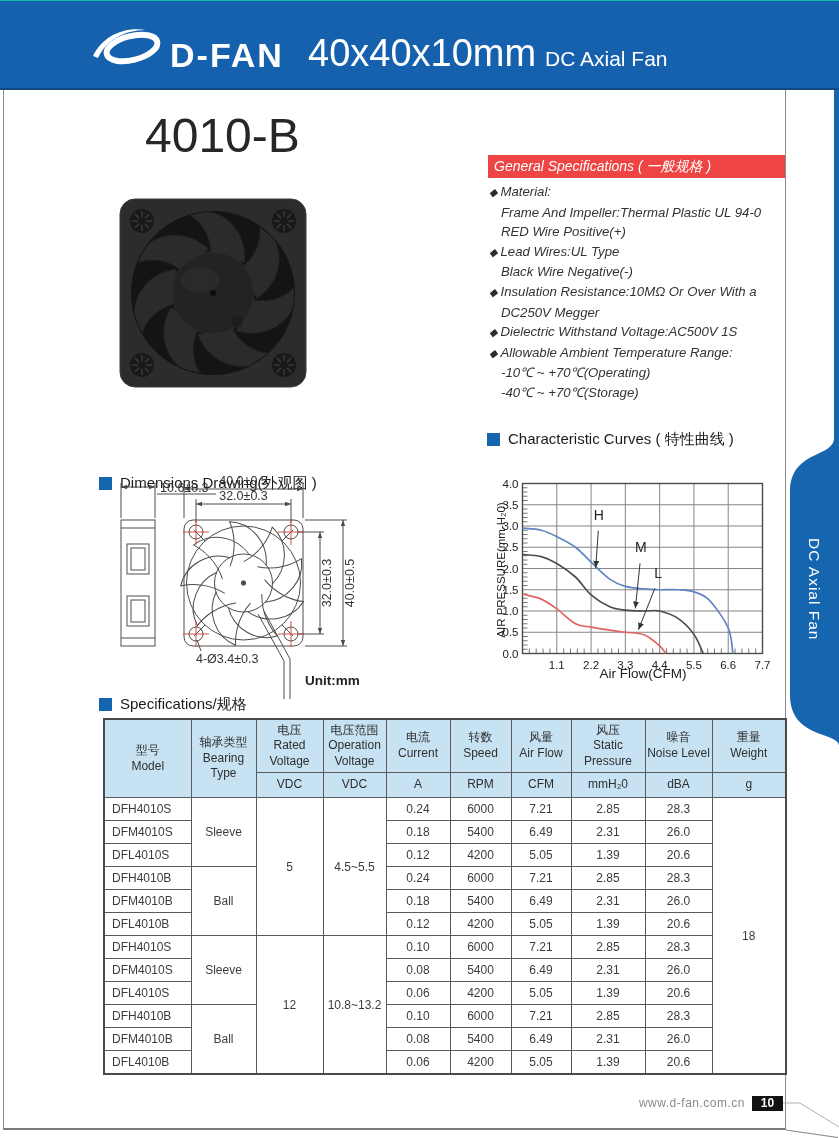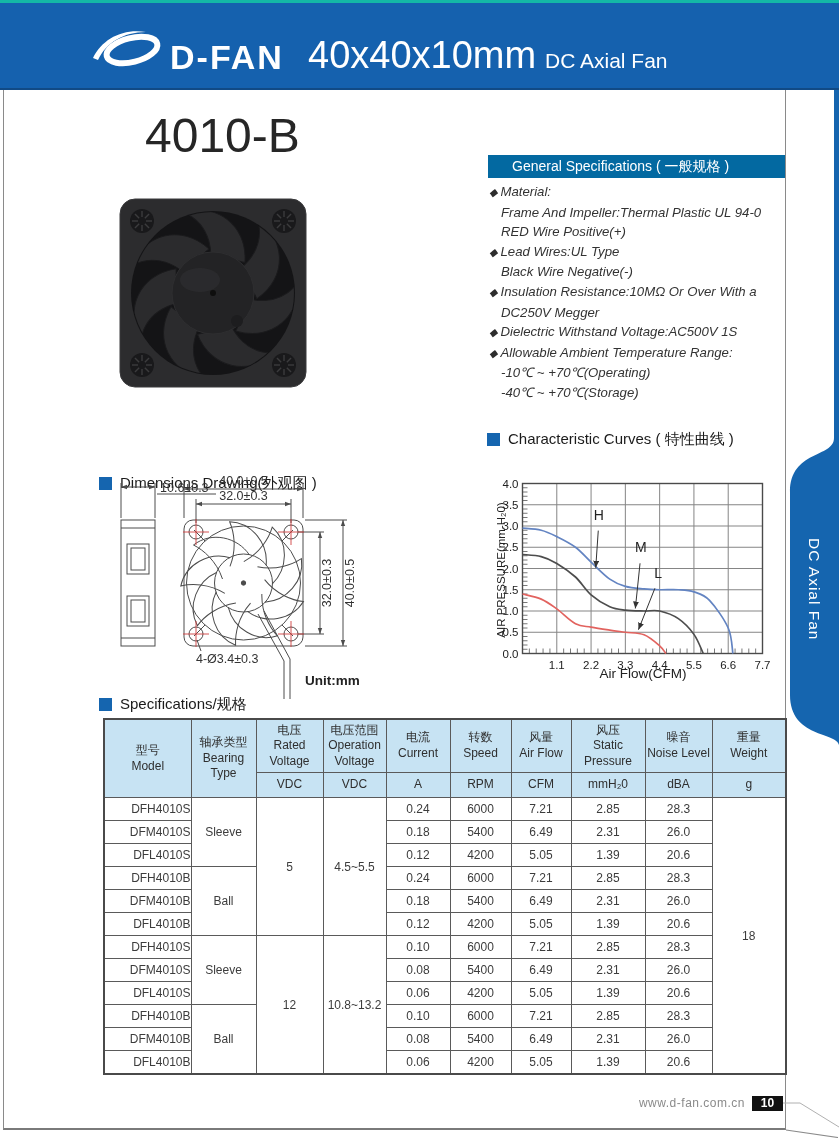--- a/index.html
+++ b/index.html
@@ -9,7 +9,7 @@
   }
   
   #header{position:absolute;left:0;top:0;width:839px;height:90px;background:#1561ae;
-          border-top:3px solid #14b8a6;border-bottom:2px solid #114a85;box-sizing:border-box;}
+          border-top:1px solid #14b8a6;border-bottom:2px solid #114a85;box-sizing:border-box;}
   #logo{position:absolute;left:92px;top:24px;}
   #brand{position:absolute;left:170px;top:37px;font-size:34px;font-weight:bold;color:#fff;letter-spacing:2px;line-height:1;}
   #size-title{position:absolute;left:308px;top:33px;font-size:38px;color:#fff;line-height:1;}

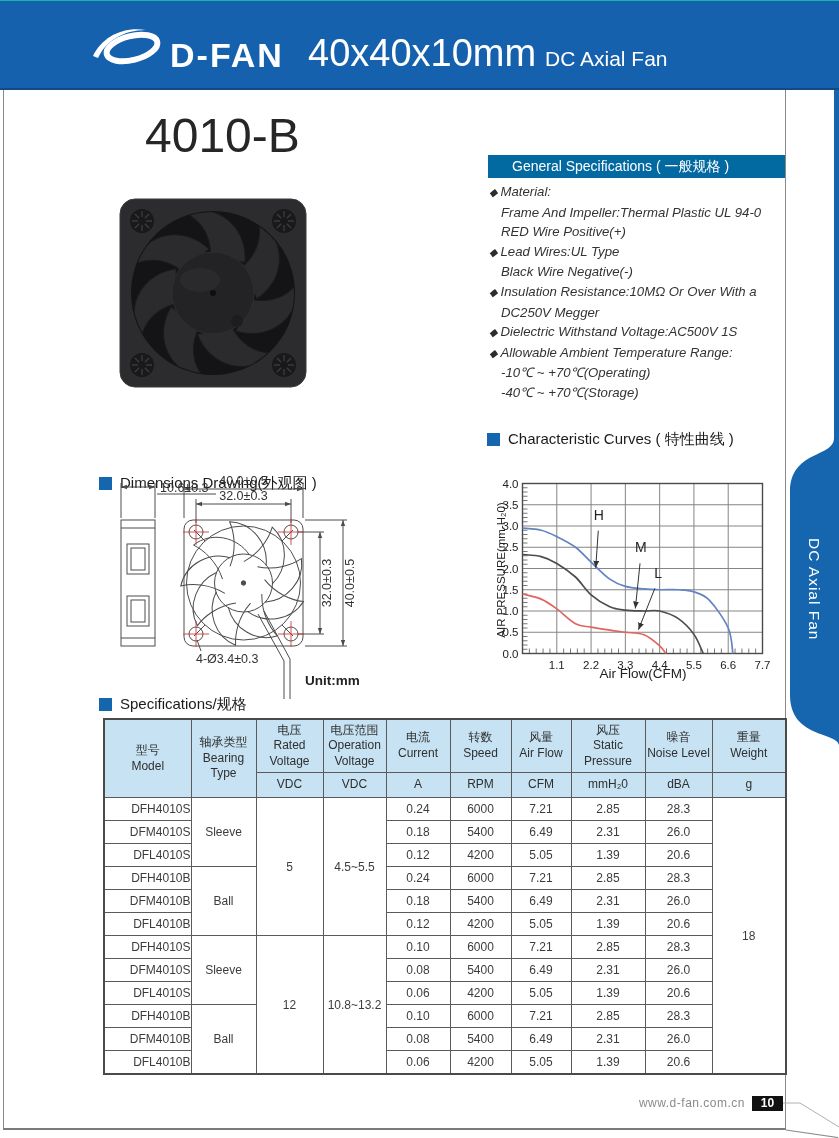--- a/index.html
+++ b/index.html
@@ -21,8 +21,8 @@
   #model-title{position:absolute;left:145px;top:112px;font-size:48px;color:#262626;line-height:1;}
   #fan-photo{position:absolute;left:116px;top:192px;}
   
-  #gs-band{position:absolute;left:488px;top:155px;width:297px;height:23px;background:#0369a1;
-           color:#fff;font-size:14px;line-height:23px;padding-left:24px;box-sizing:border-box;}
+  #gs-band{position:absolute;left:488px;top:155px;width:297px;height:23px;background:#ef4444;
+           color:#fff;font-size:14px;line-height:23px;padding-left:6px;box-sizing:border-box;font-style:italic;}
   #gs-list{position:absolute;left:489px;top:182px;width:300px;}
   .spec-line{font-size:13.2px;color:#333;line-height:19.6px;white-space:nowrap;font-style:italic;}
   .spec-line .diamond{font-size:11px;margin-right:3px;color:#2c2c2c;}

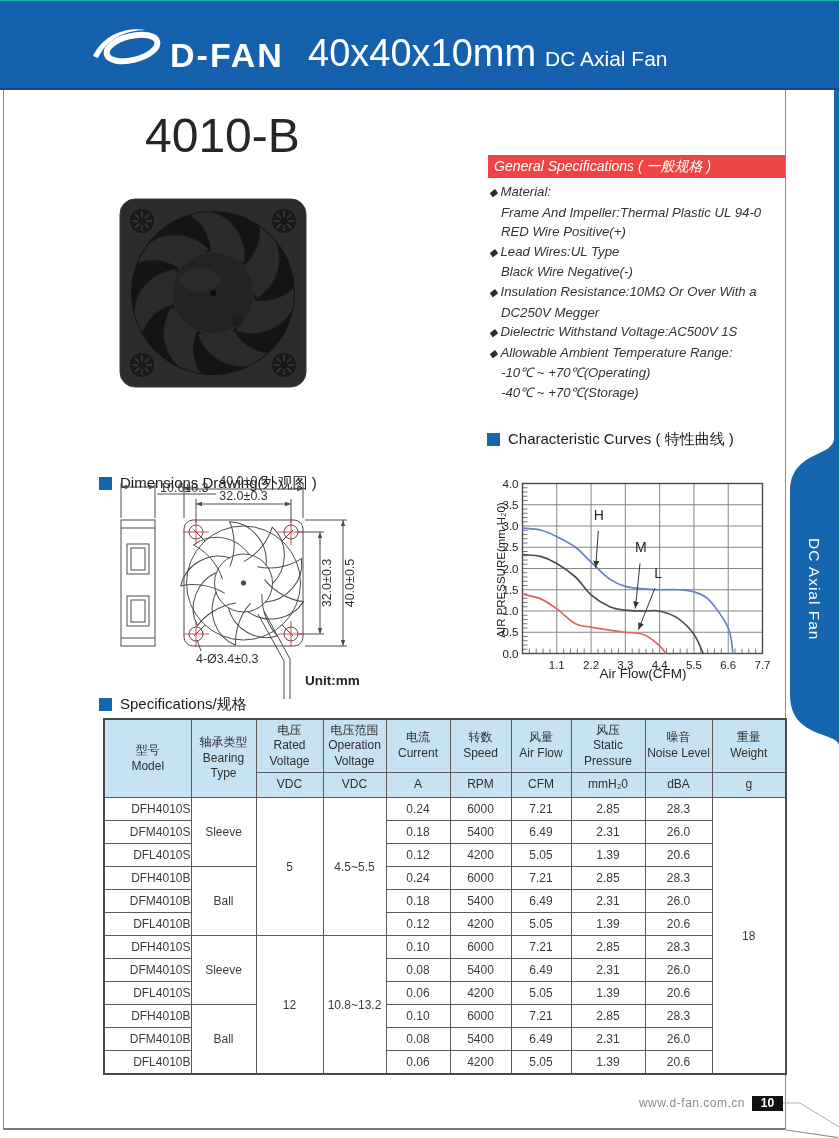--- a/index.html
+++ b/index.html
@@ -47,7 +47,7 @@
   #spec-table thead tr.r1 th{height:52px;}
   #spec-table thead tr.r2 th{height:24px;}
   #spec-table tbody td{height:22px;color:#3c3c3c;background:#fff;}
-  #spec-table td.model{text-align:right;padding-left:7px;}
+  #spec-table td.model{text-align:left;padding-left:7px;}
   
   #footer-site{position:absolute;left:560px;top:1096px;width:185px;text-align:right;font-size:12px;color:#8a8a8a;letter-spacing:.5px;}
   #footer-page{position:absolute;left:752px;top:1096px;width:31px;height:15px;background:#111;color:#fff;

